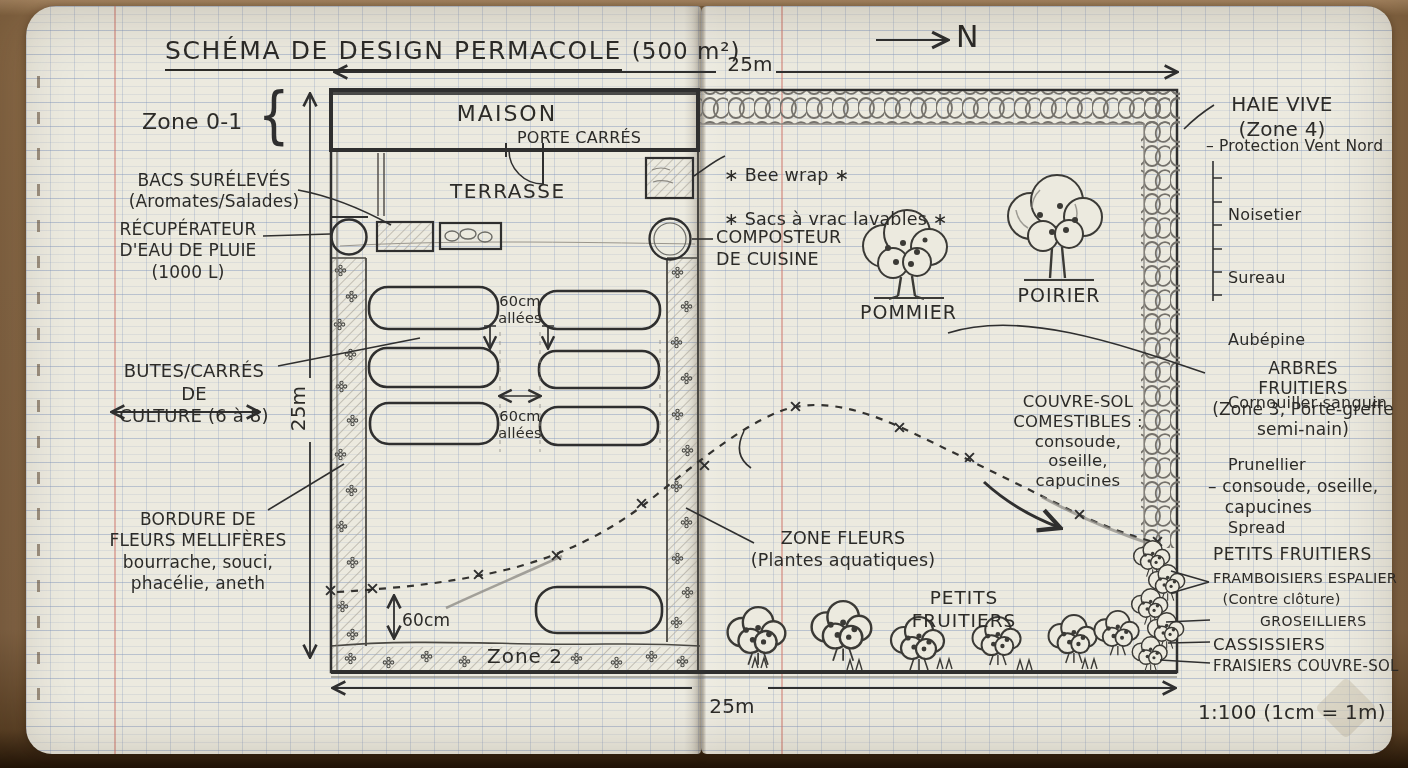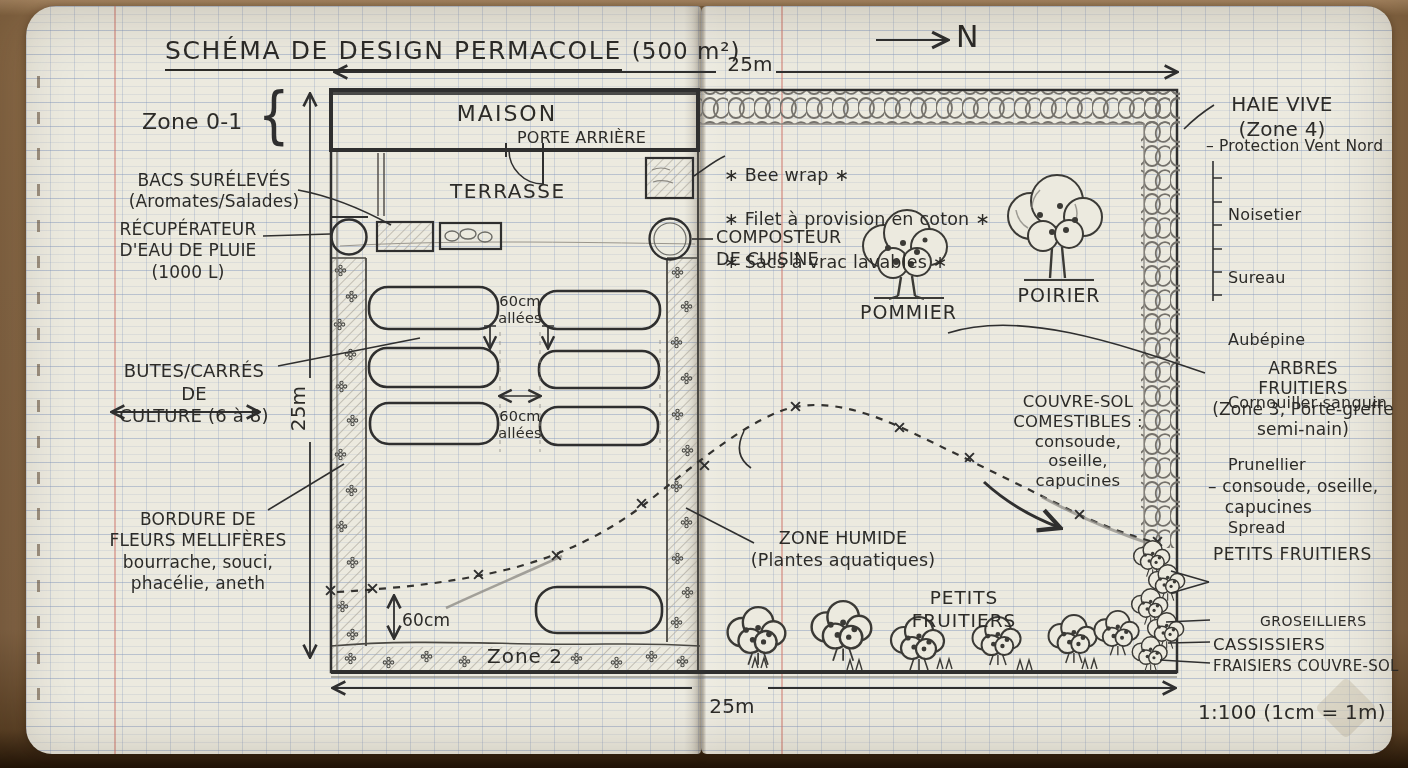--- a/index.html
+++ b/index.html
@@ -351,7 +351,7 @@
   <div class="lb brace" style="left:254px;top:76px;">{</div>
 
   <div class="lb c" style="left:452px;top:100px;width:110px;font-size:22px;letter-spacing:2px;">MAISON</div>
-  <div class="lb" style="left:517px;top:128px;font-size:16px;">PORTE ARRIÈRE</div>
+  <div class="lb" style="left:517px;top:128px;font-size:16px;">PORTE CARRÉS</div>
   <div class="lb c" style="left:450px;top:179px;width:110px;font-size:20px;letter-spacing:1.5px;">TERRASSE</div>
 
   <div class="lb c" style="left:128px;top:170px;width:172px;">BACS SURÉLEVÉS

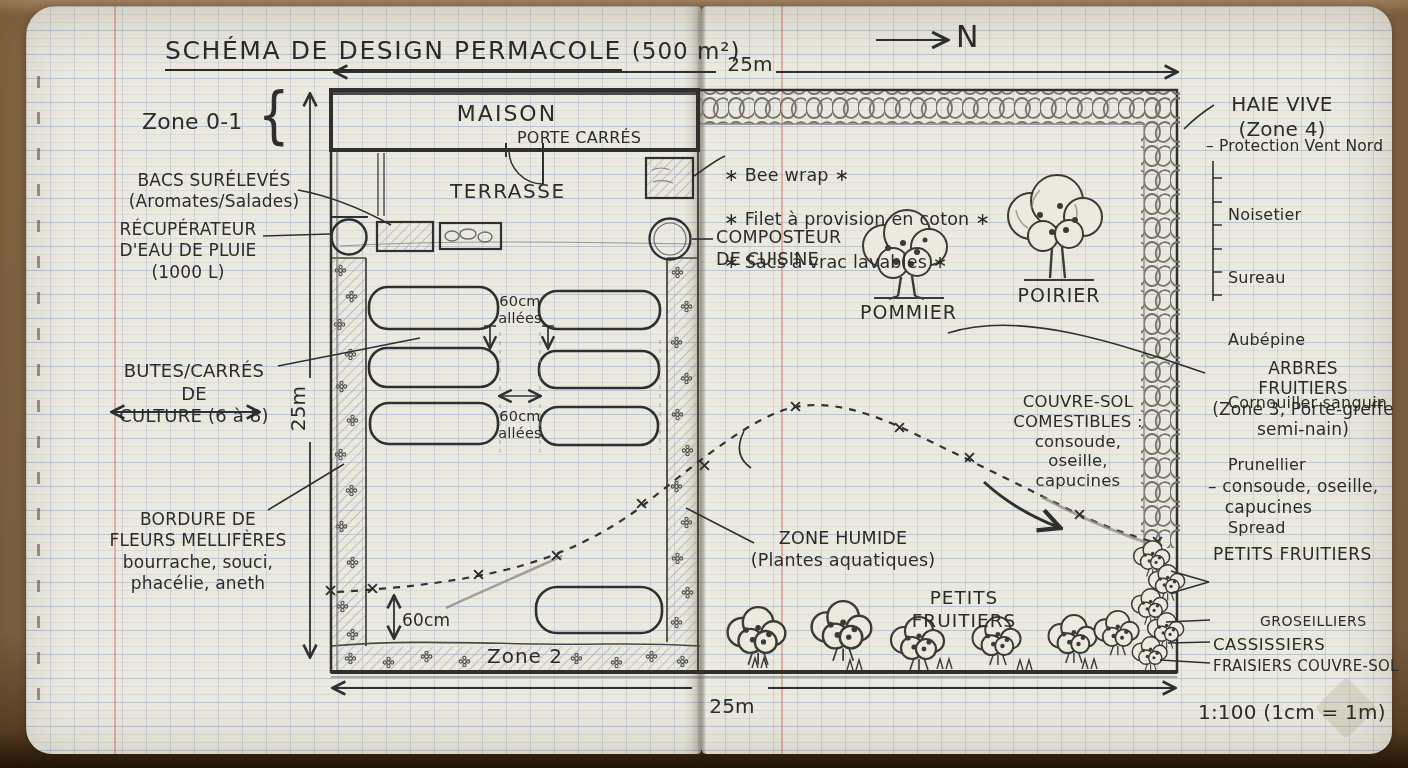--- a/index.html
+++ b/index.html
@@ -364,7 +364,6 @@
 
   <div class="lb" style="left:724px;top:143px;font-size:17.5px;">
     <div>∗ Bee wrap ∗</div>
-    <div>∗ Filet à provision en coton ∗</div>
     <div>∗ Sacs à vrac lavables ∗</div>
   </div>
 

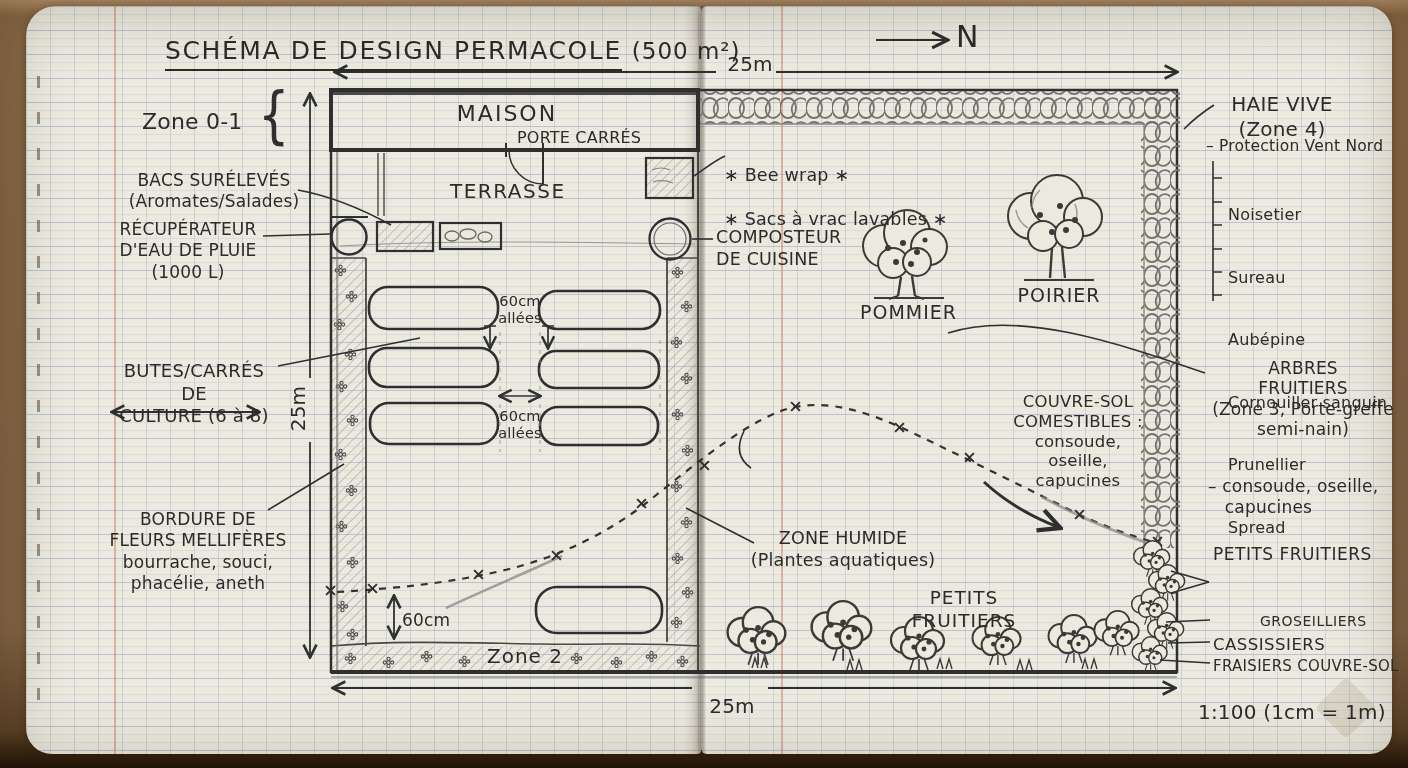--- a/index.html
+++ b/index.html
@@ -394,7 +394,7 @@
   <div class="lb c" style="left:497px;top:408px;width:46px;font-size:14.5px;line-height:1.15;">60cm
 allées</div>
 
-  <div class="lb c" style="left:748px;top:528px;width:190px;font-size:17.5px;">ZONE HUMIDE
+  <div class="lb c" style="left:748px;top:528px;width:190px;font-size:17.5px;">ZONE FLEURS
 (Plantes aquatiques)</div>
   <div class="lb c" style="left:1000px;top:392px;width:136px;font-size:16.5px;line-height:1.2;margin-left:10px;">COUVRE-SOL
 COMESTIBLES :

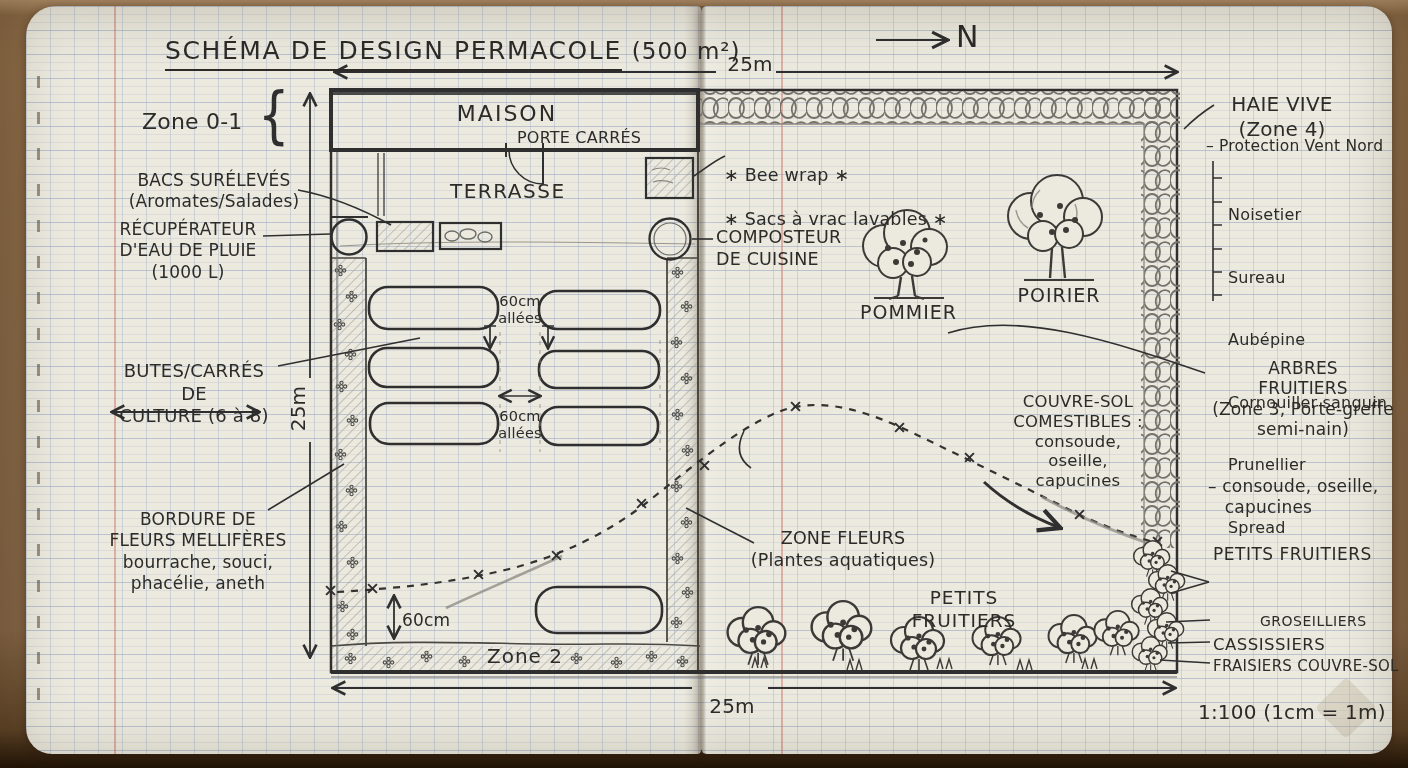--- a/index.html
+++ b/index.html
@@ -411,6 +411,8 @@
 
   <div class="lb c" style="left:874px;top:586px;width:180px;font-size:18.5px;letter-spacing:1px;">PETITS FRUITIERS</div>
   <div class="lb" style="left:1213px;top:544px;font-size:17px;letter-spacing:.5px;">PETITS FRUITIERS</div>
+  <div class="lb pre" style="left:1213px;top:568px;font-size:14.5px;line-height:1.45;">FRAMBOISIERS ESPALIER
+  (Contre clôture)</div>
   <div class="lb" style="left:1260px;top:613px;font-size:14px;letter-spacing:.5px;">GROSEILLIERS</div>
   <div class="lb" style="left:1213px;top:635px;font-size:16.5px;letter-spacing:.5px;">CASSISSIERS</div>
   <div class="lb" style="left:1213px;top:657px;font-size:15px;letter-spacing:.3px;">FRAISIERS COUVRE-SOL</div>

